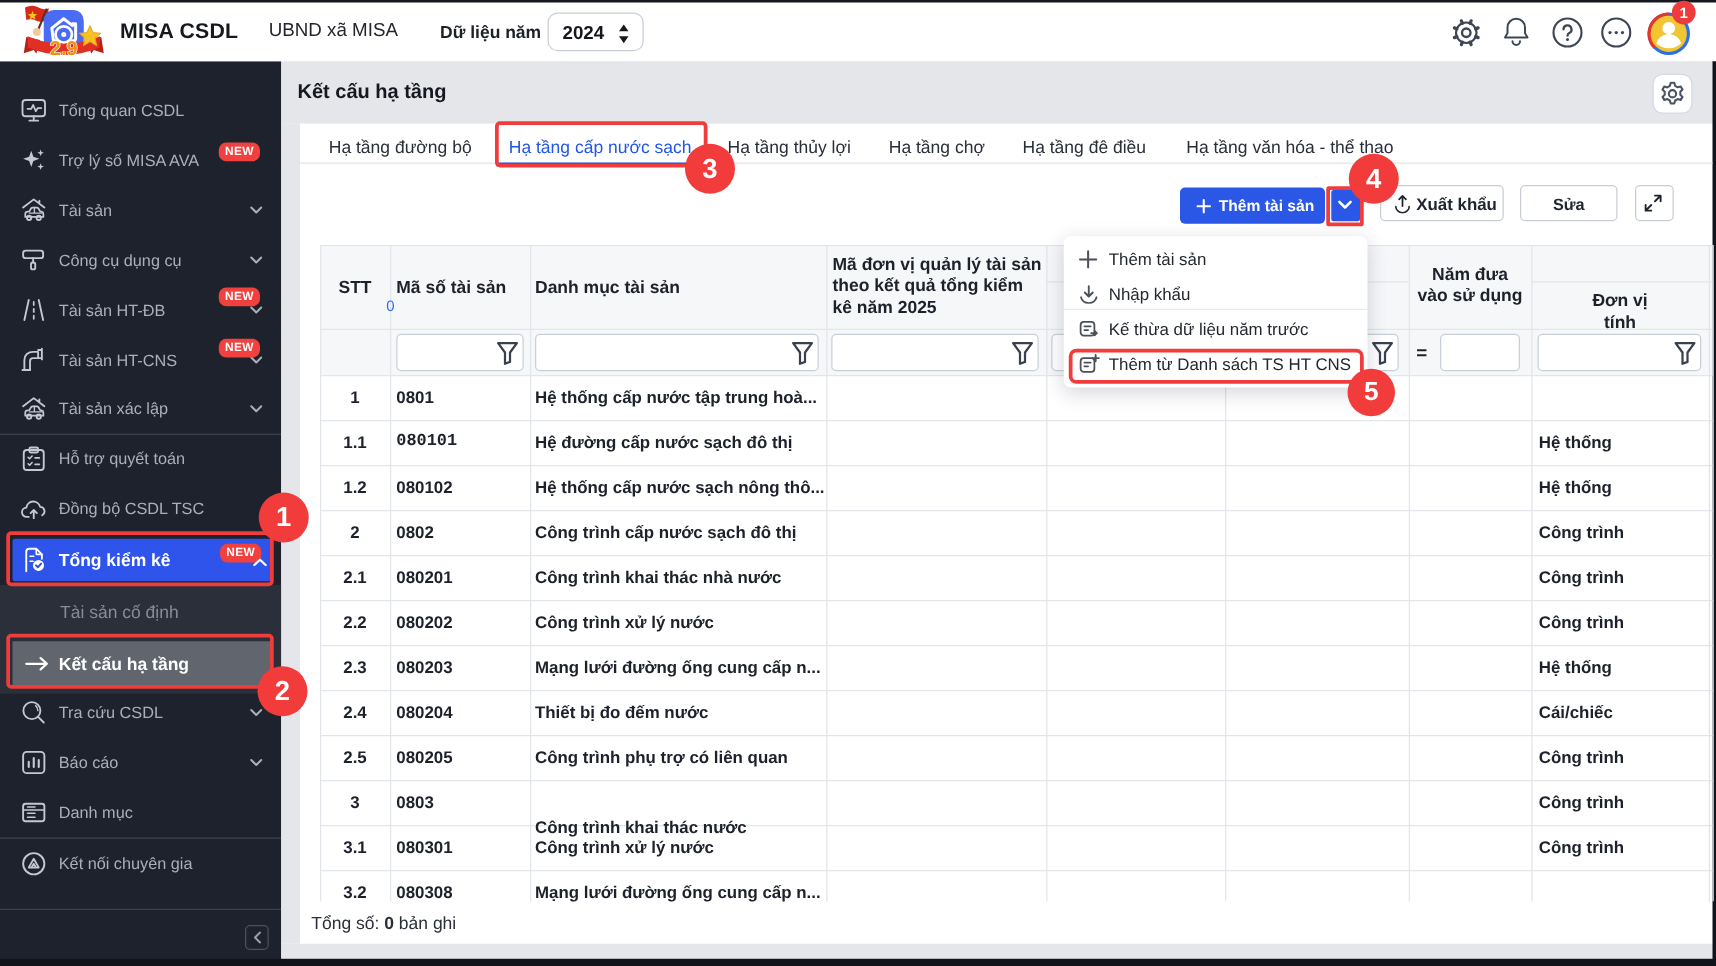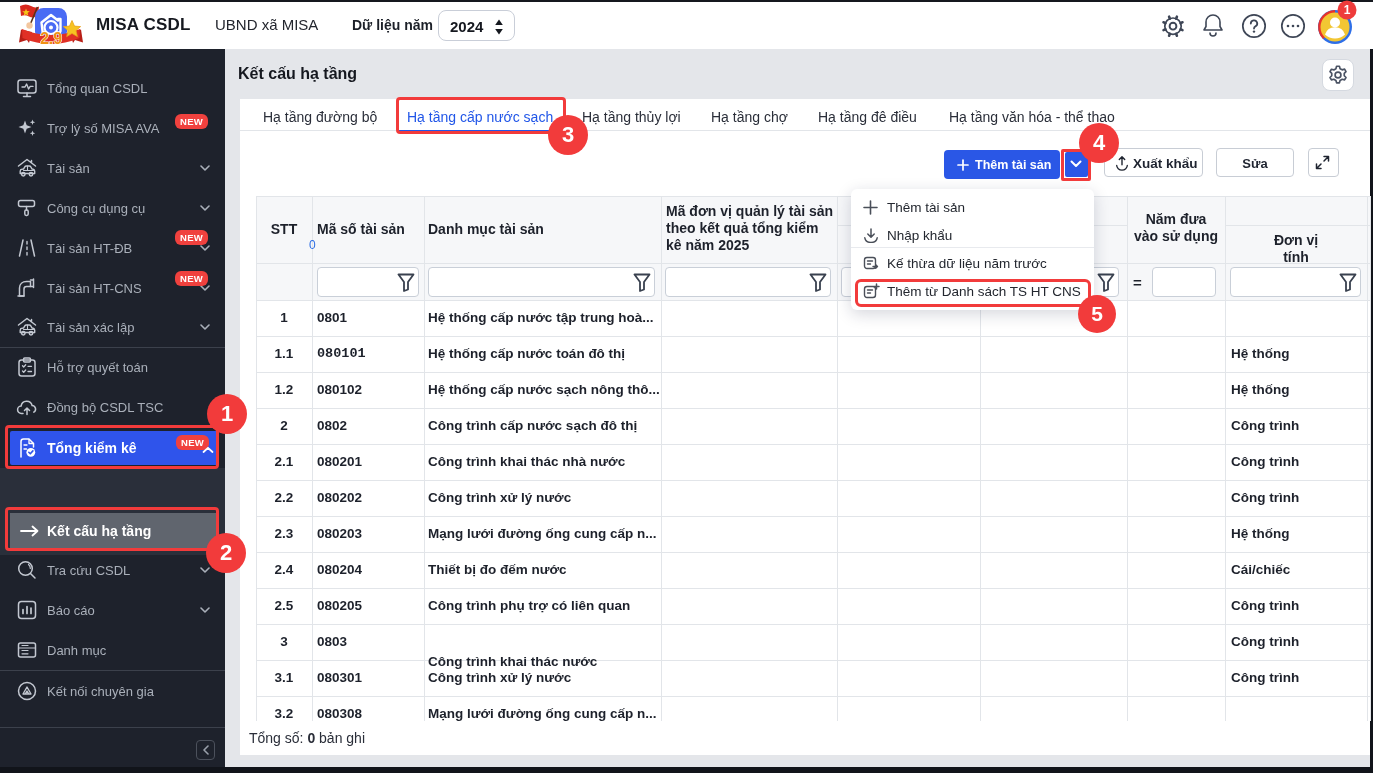--- a/index.html
+++ b/index.html
@@ -442,7 +442,7 @@
 <div class="td" style="left:428px; top:310px;">Hệ thống cấp nước tập trung hoà...</div>
 <div class="td" style="left:256px; top:346px; width:56px; text-align:center;">1.1</div>
 <div class="td" style="left:317px; top:346px;font-family:Liberation Mono, monospace;">080101</div>
-<div class="td" style="left:428px; top:346px;">Hệ thống cấp nước toán đô thị</div>
+<div class="td" style="left:428px; top:346px;">Hệ đường cấp nước sạch đô thị</div>
 <div class="td" style="left:1231px; top:346px;">Hệ thống</div>
 <div class="td" style="left:256px; top:382px; width:56px; text-align:center;">1.2</div>
 <div class="td" style="left:317px; top:382px;">080102</div>

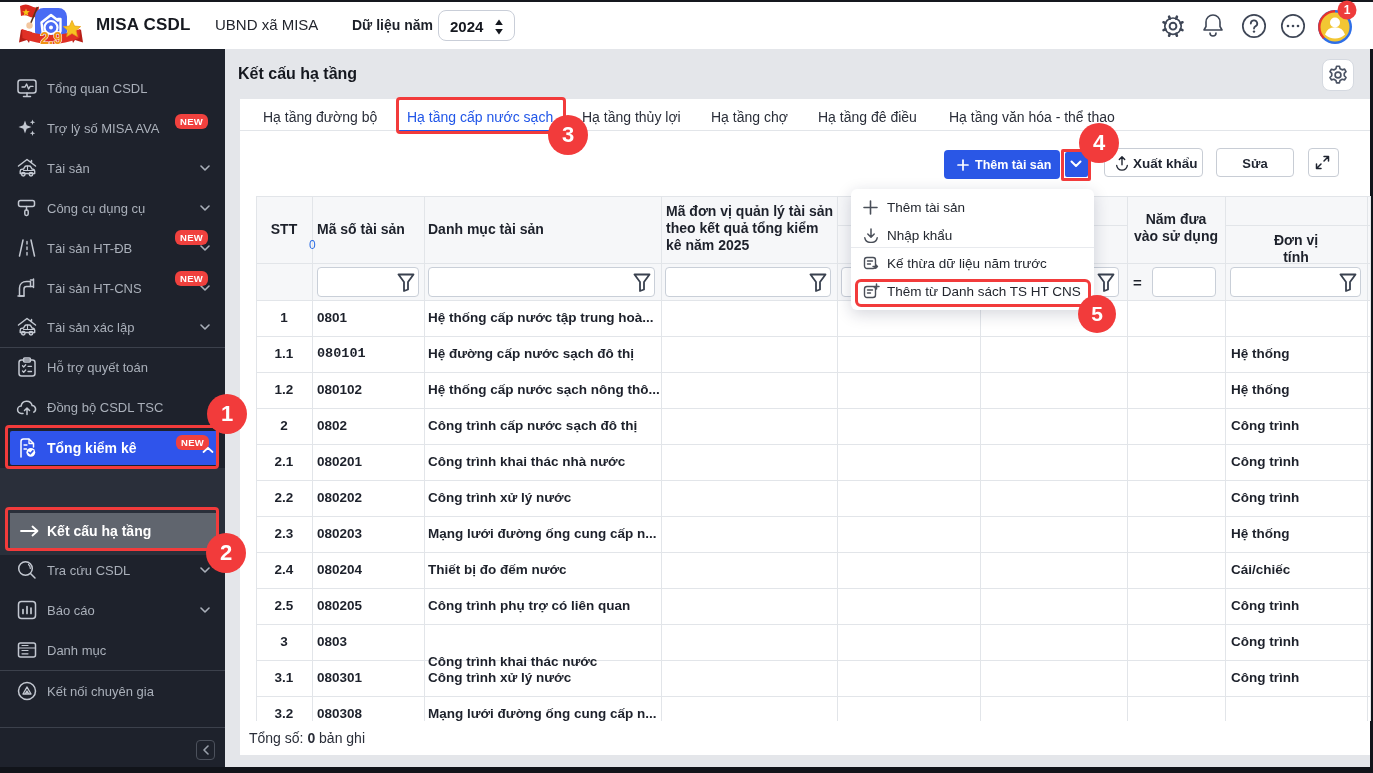--- a/index.html
+++ b/index.html
@@ -172,6 +172,9 @@
       <path d="M1.5 6 L6 1.8 L10.5 6"></path>
     </svg>
 
+<div class="mi" style="top:419px; height:42px;">
+      <span class="txt" style="left:48px; color:#878c96; font-size:14px;">Tài sản cố định</span>
+    </div>
 <div style="position:absolute; left:10px; top:464px; width:208px; height:36px; background:#60656e;"></div>
 <svg width="20" height="12" style="position:absolute; left:20px; top:476px;" viewBox="0 0 20 12" fill="none" stroke="#fff" stroke-width="1.8" stroke-linecap="round" stroke-linejoin="round">
       <path d="M1 6 h16 M12.5 1.5 L17.5 6 l-5 4.5"></path>

